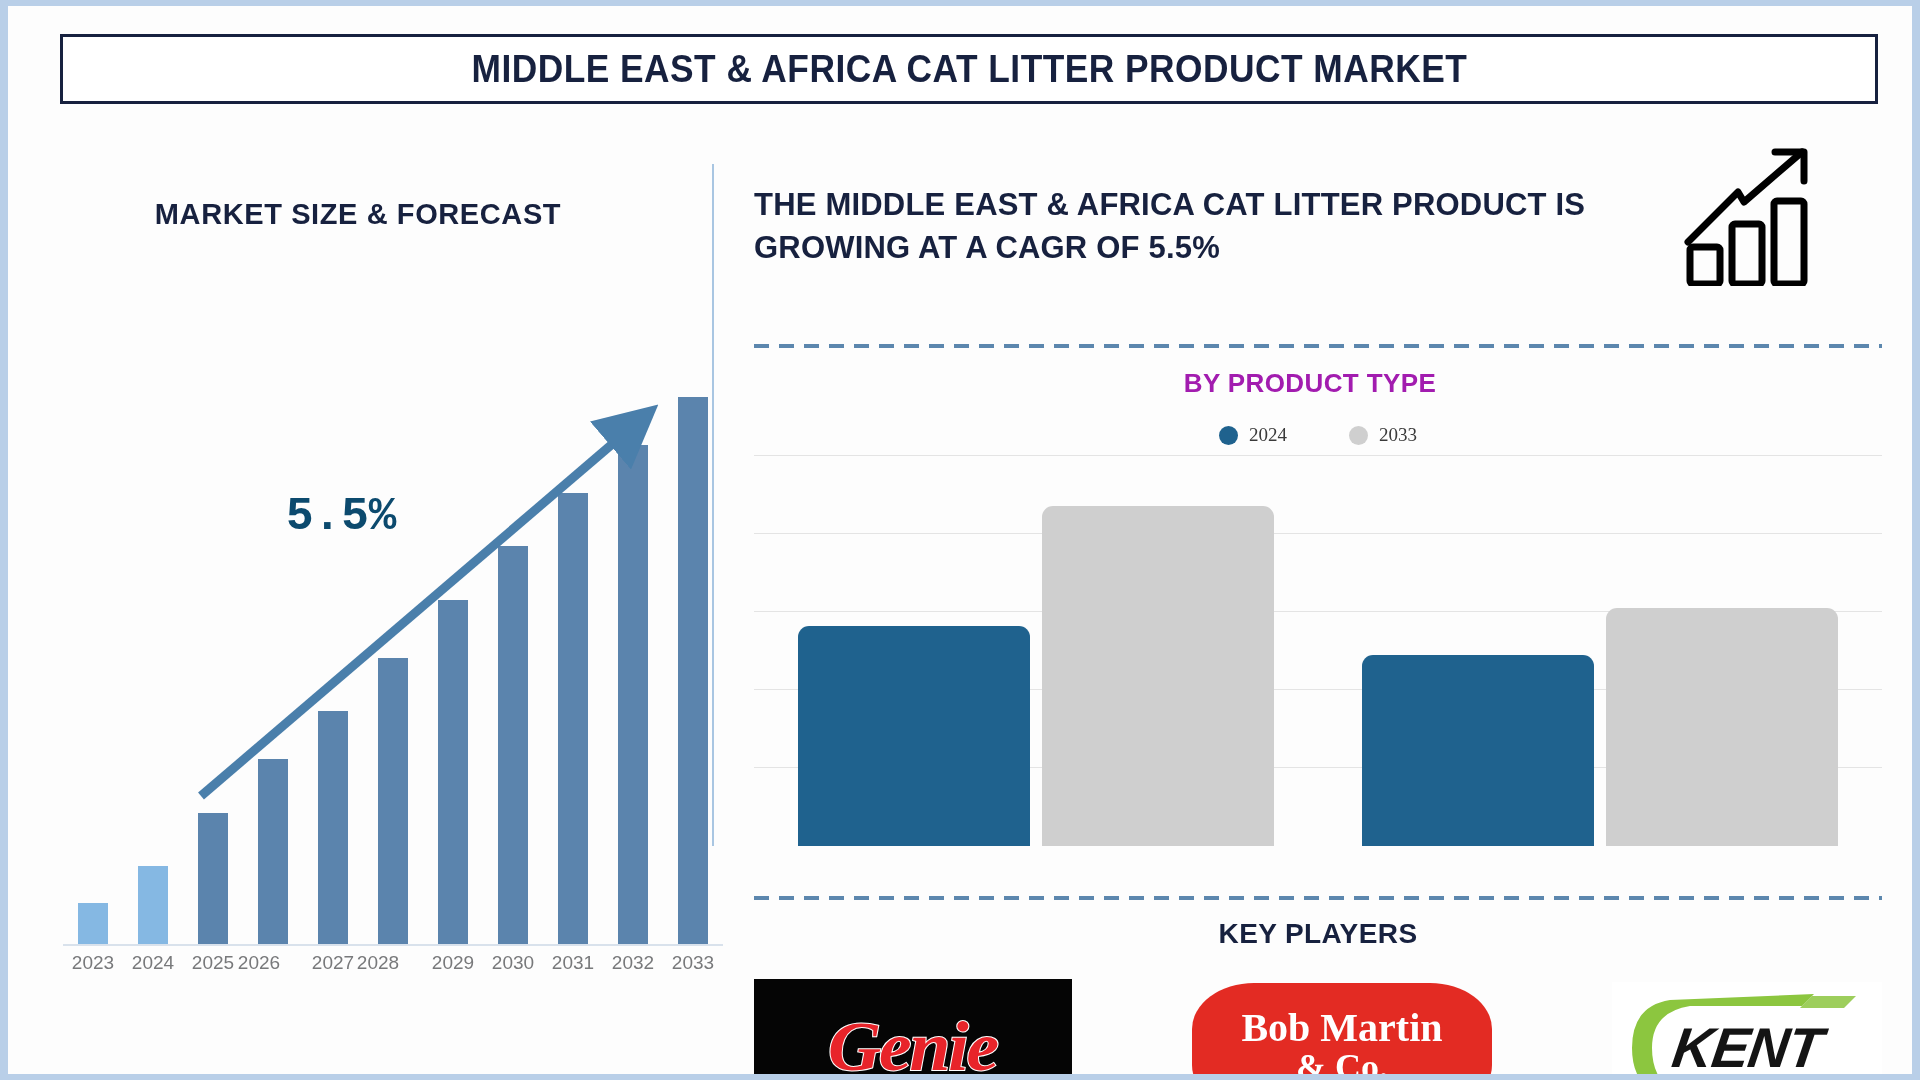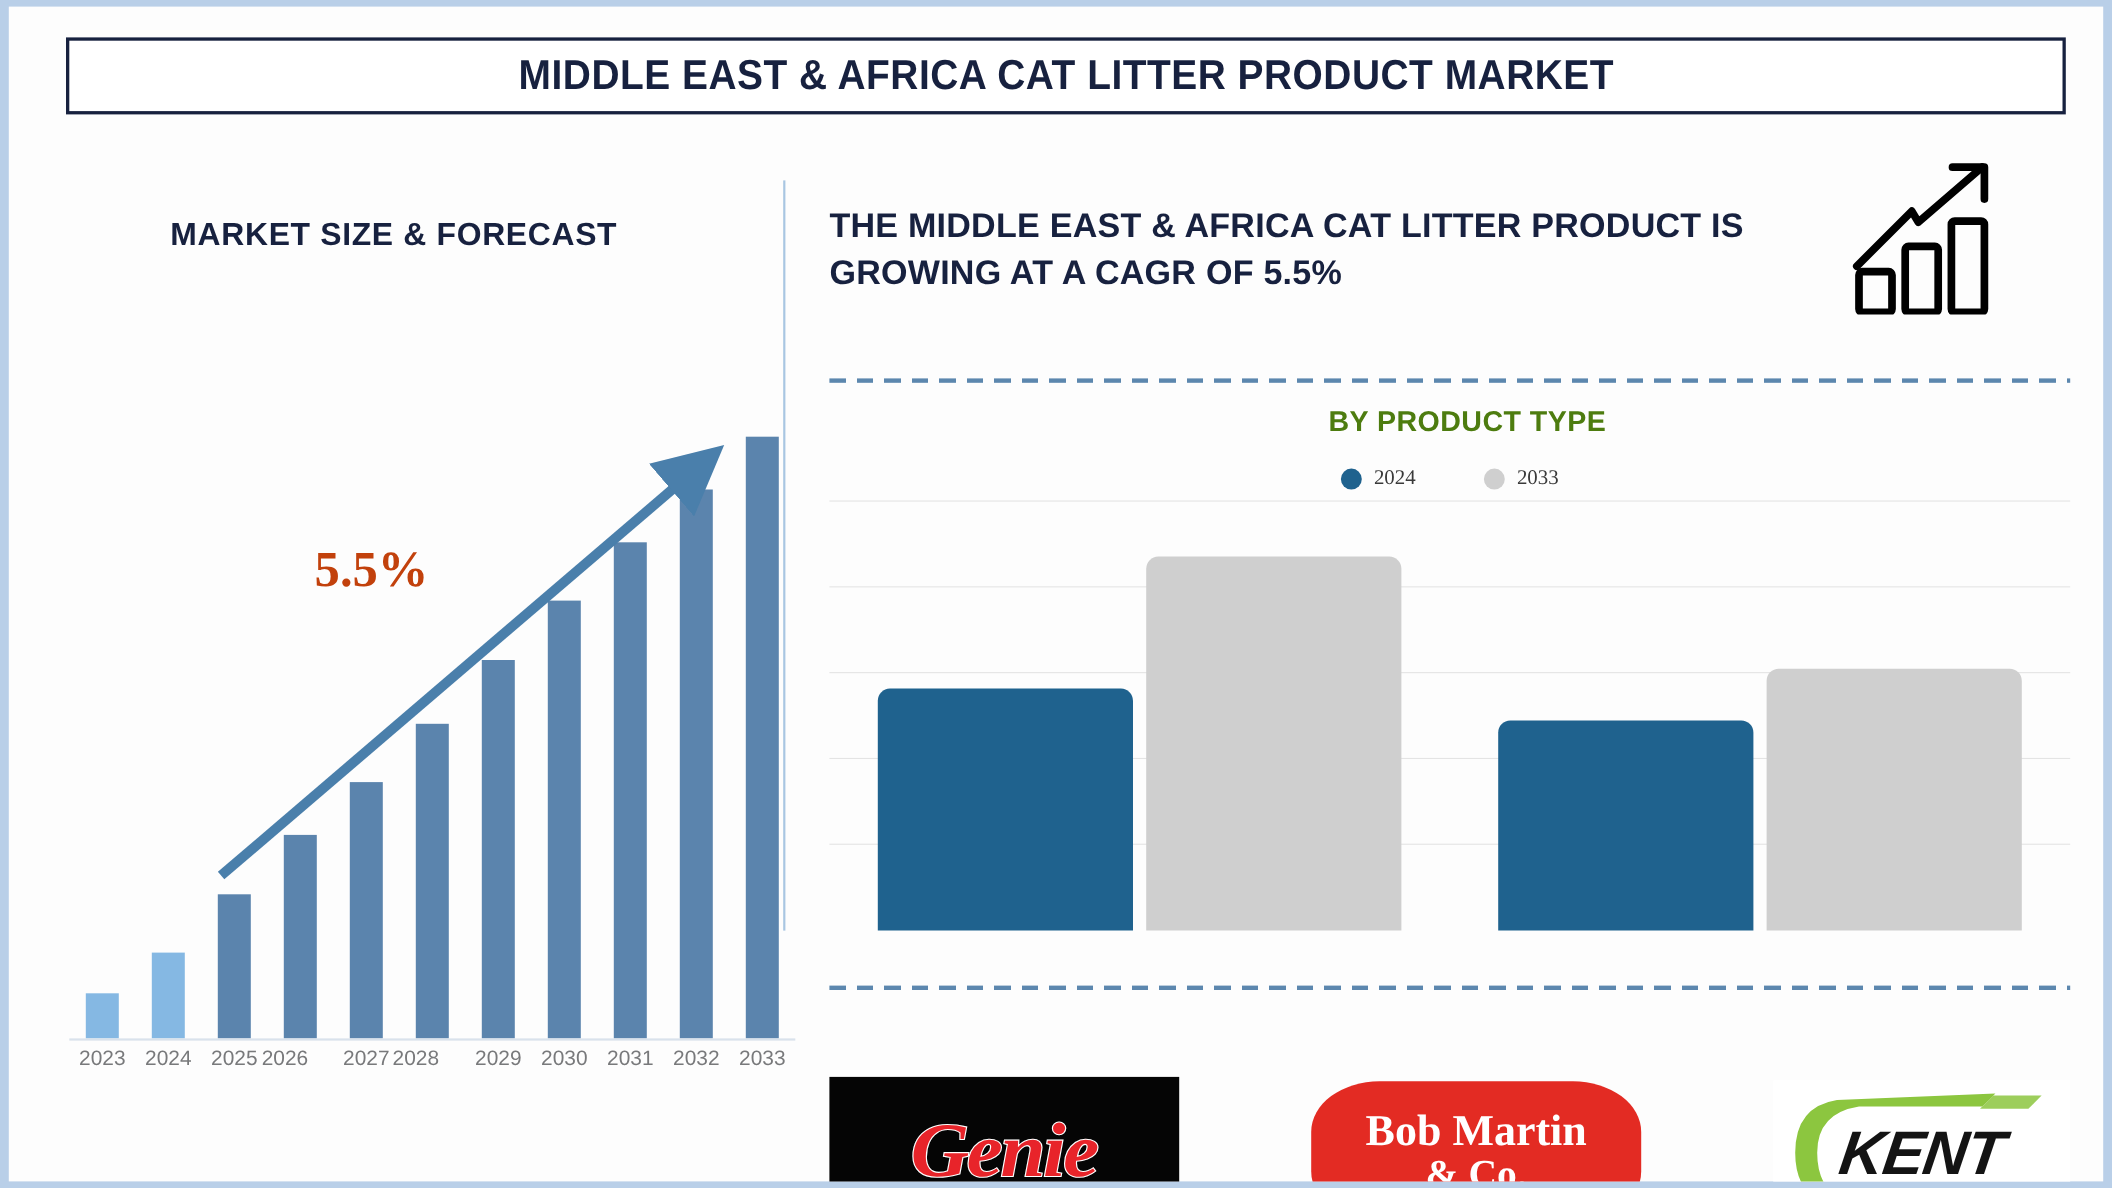--- a/index.html
+++ b/index.html
@@ -96,8 +96,8 @@
   }
 
   .by-product-title{
-    position:absolute; left:32px; top:232px; width:1128px;
-    text-align:center; font-size:26px; font-weight:bold; color:#4d7c0f;
+    position:absolute; left:8px; top:232px; width:1128px;
+    text-align:center; font-size:26px; font-weight:bold; color:#a21caf;
     letter-spacing:.4px;
   }
   .legend{

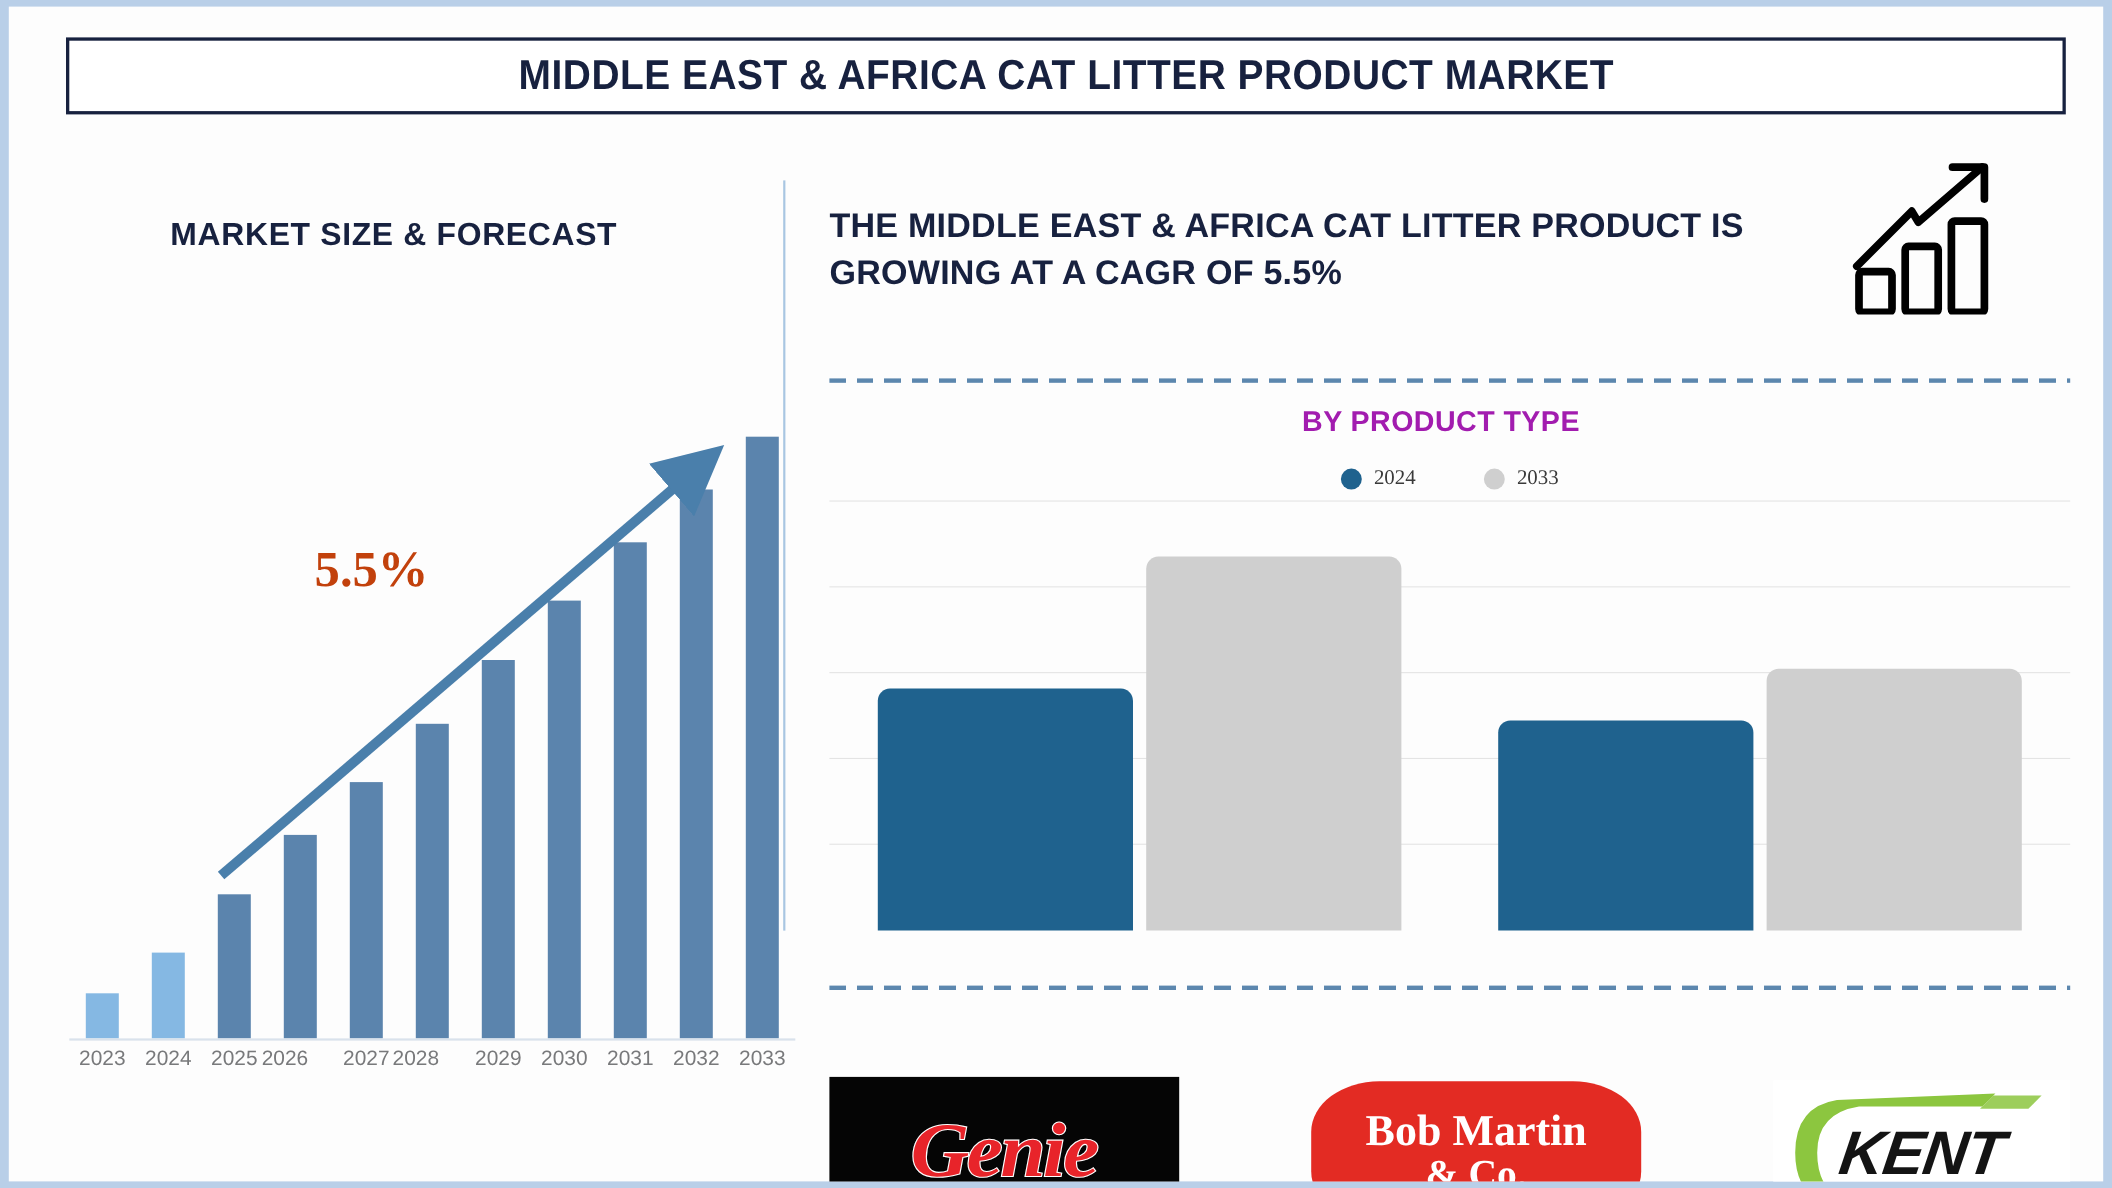--- a/index.html
+++ b/index.html
@@ -42,8 +42,8 @@
   }
   .cagr-big{
     position:absolute; left:258px; top:355px;
-    font-size:46px; font-weight:bold; color:#c2410c;
-    font-family:Liberation Serif, serif;
+    font-size:46px; font-weight:bold; color:#0c4a6e;
+    font-family:Liberation Mono, monospace;
   }
   .left-chart{
     position:absolute; left:15px; top:230px; width:680px; height:620px;

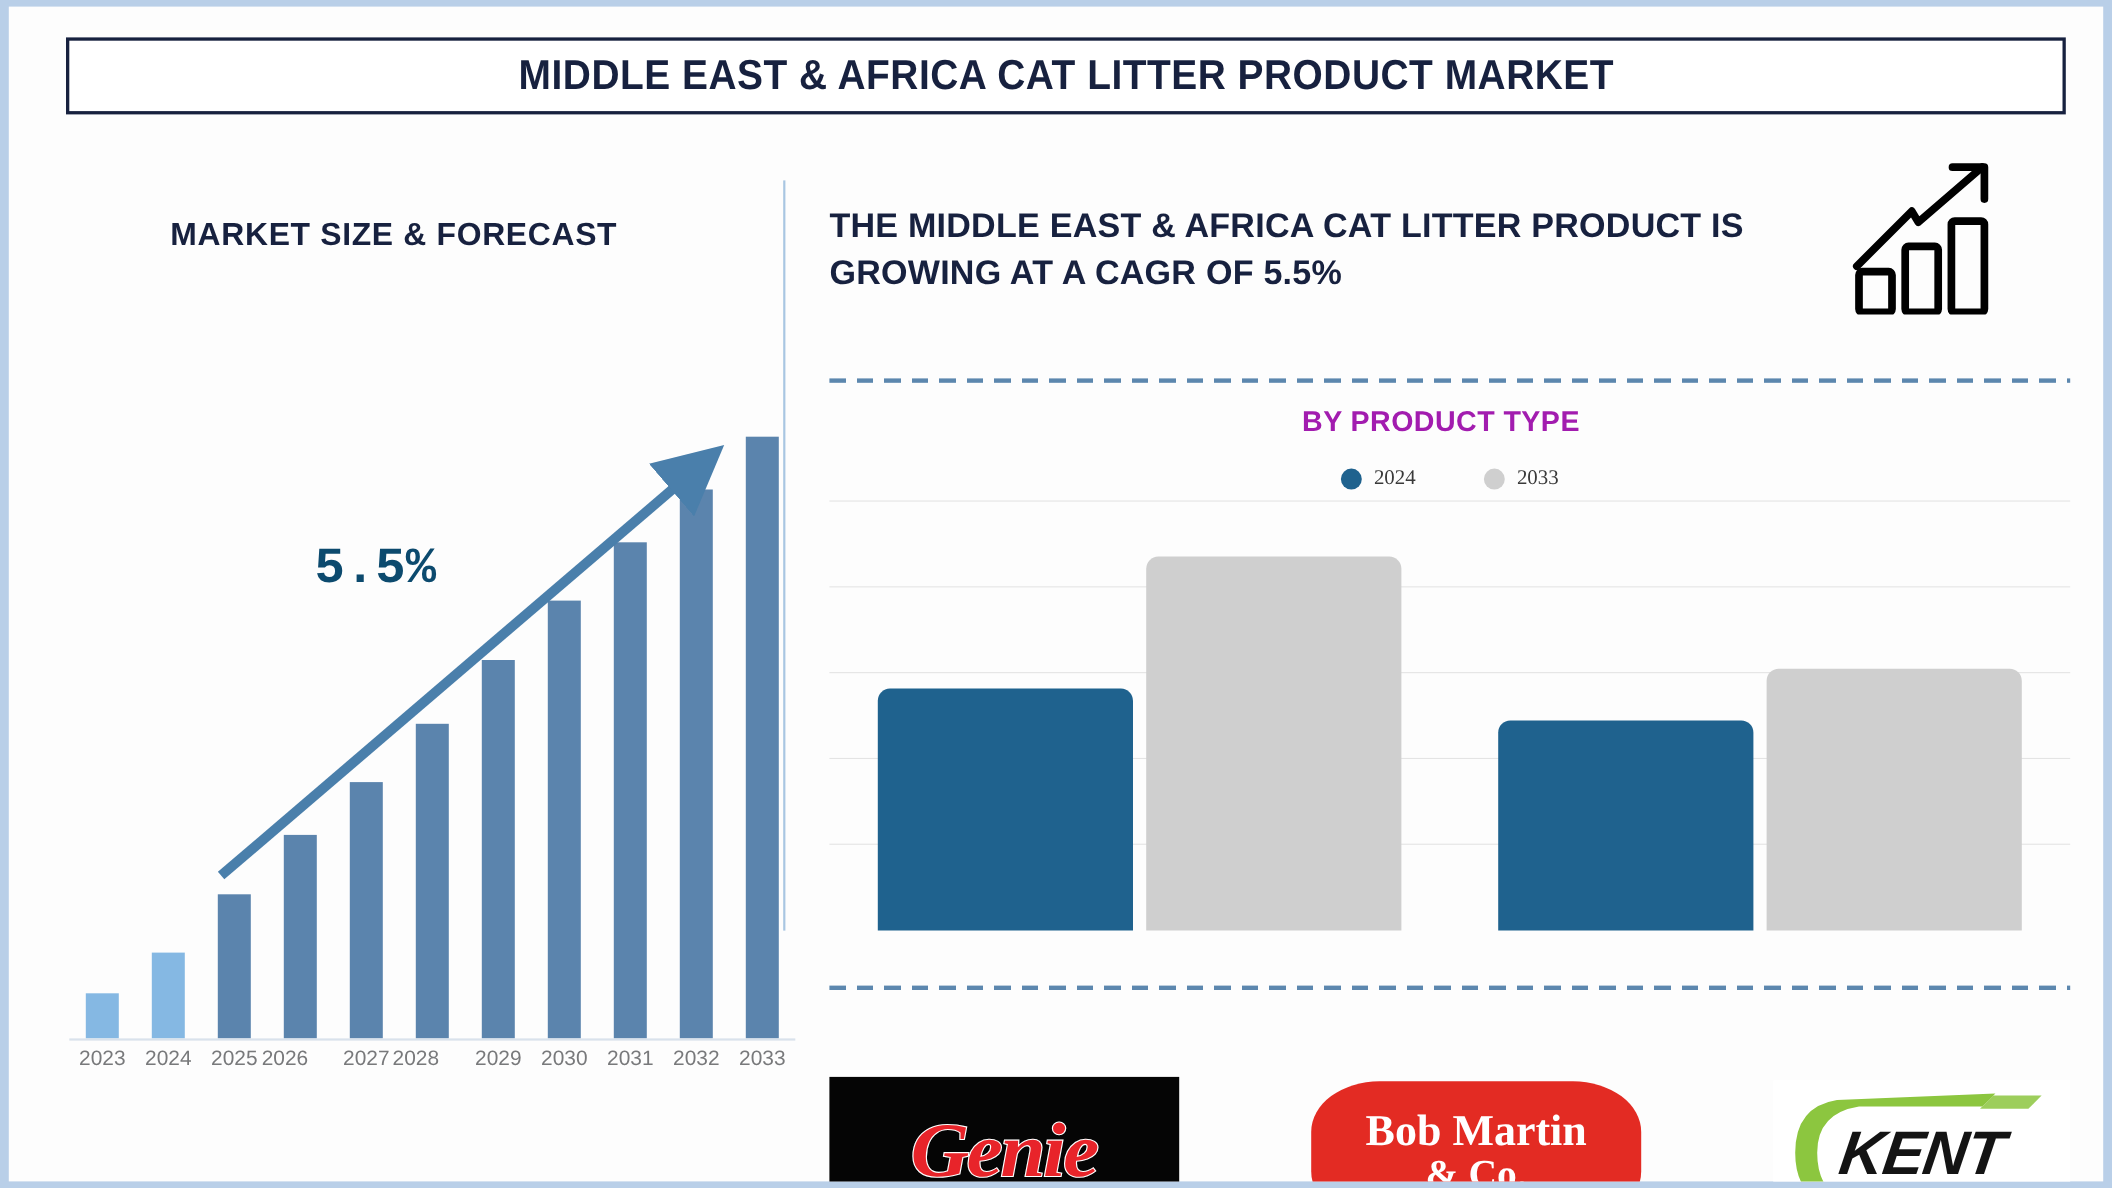--- a/index.html
+++ b/index.html
@@ -265,6 +265,7 @@
 
     <div class="dash-sep2"></div>
 
+    <div class="key-players-title">KEY PLAYERS</div>
 
     <div class="logos">
 

